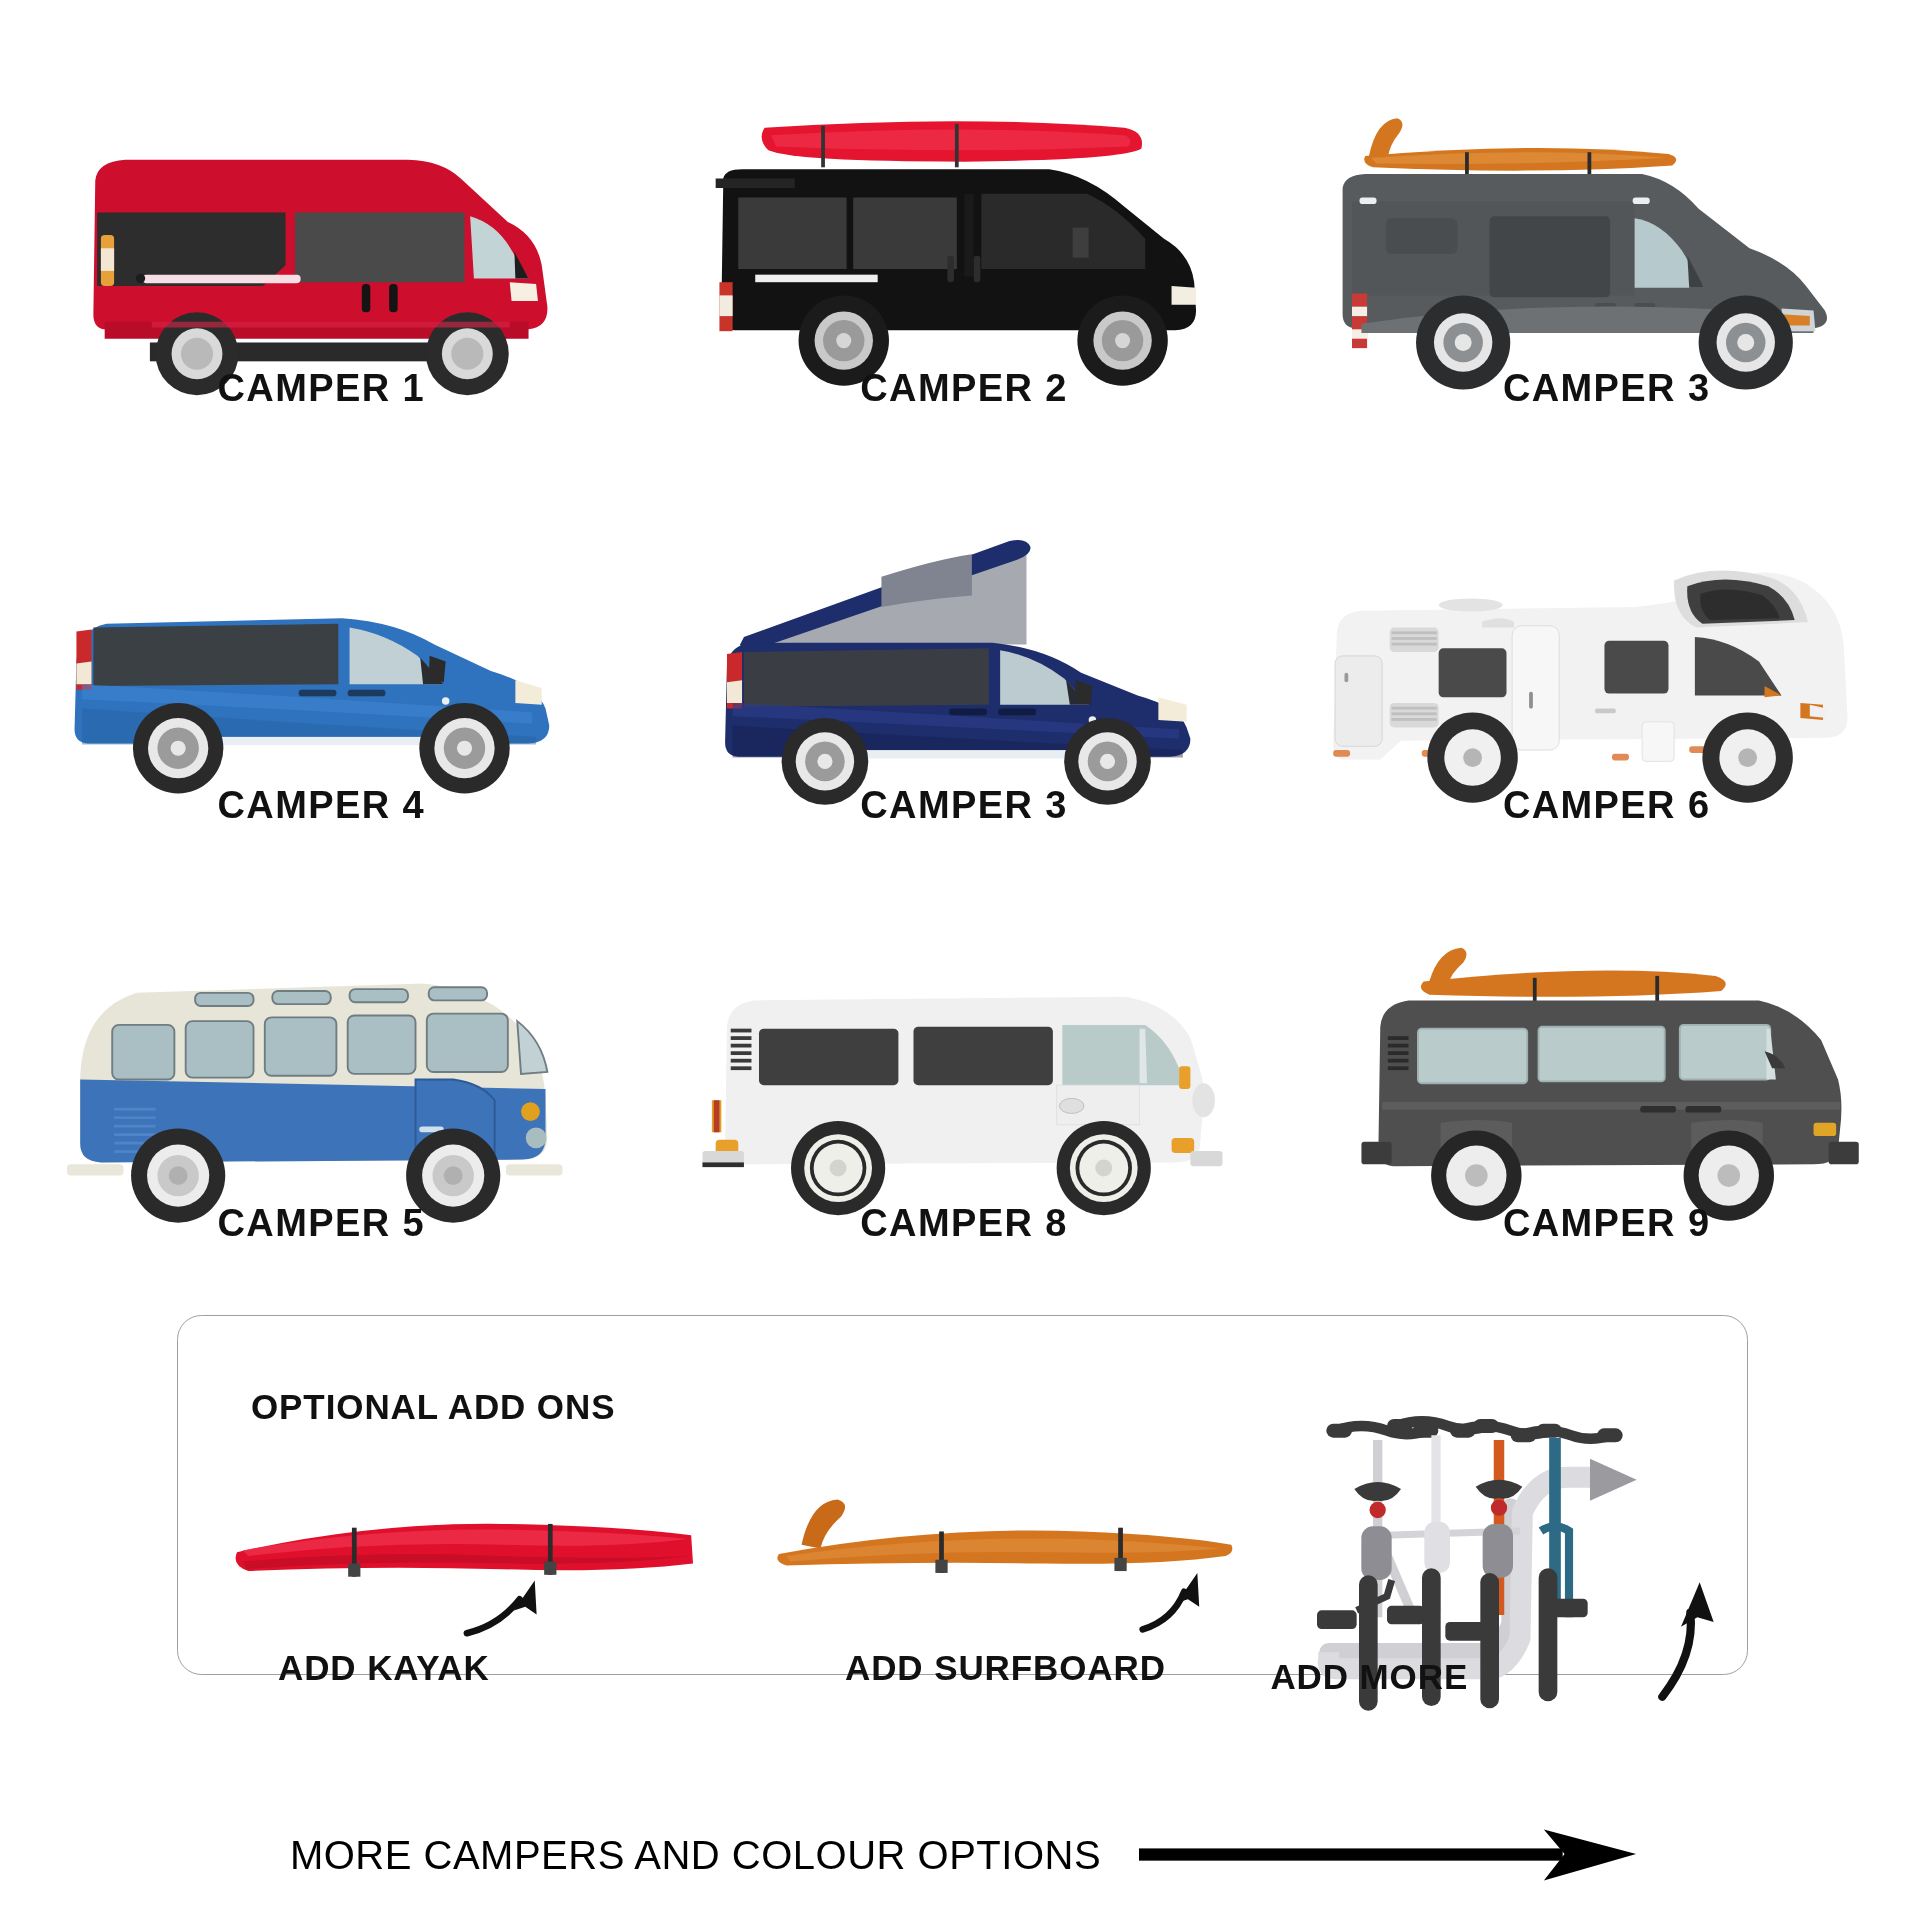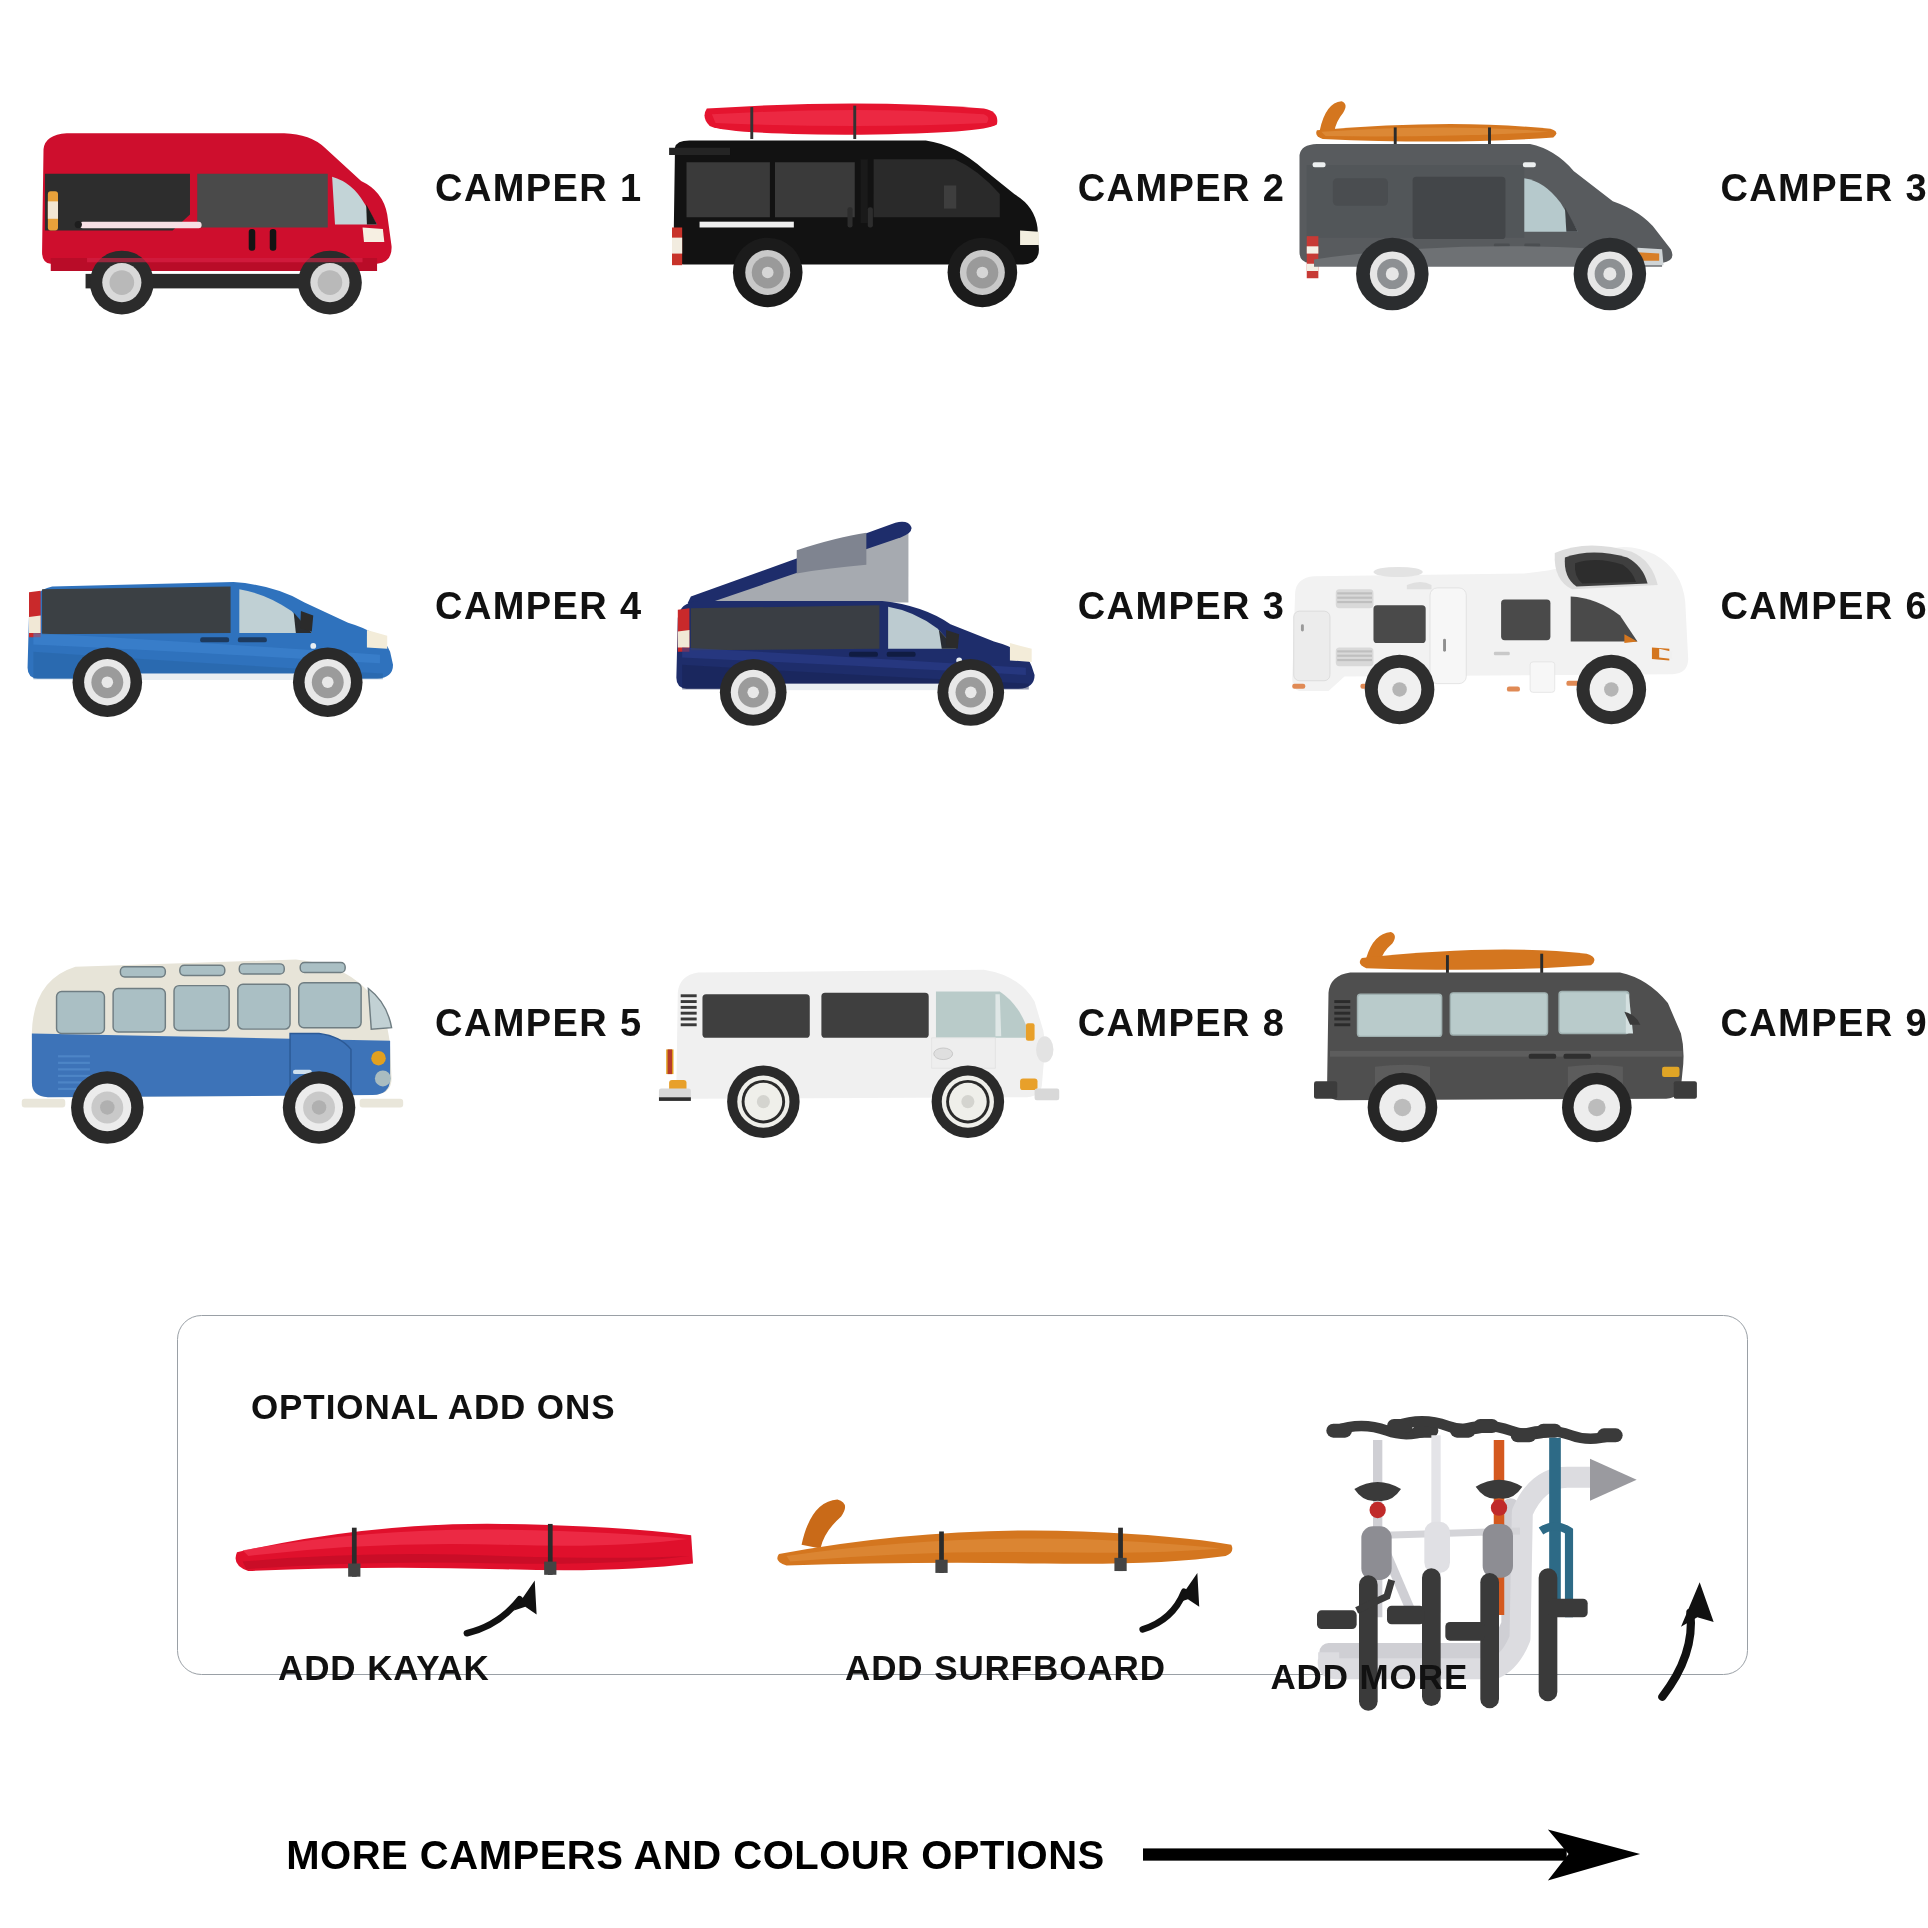--- a/index.html
+++ b/index.html
@@ -23,6 +23,7 @@
   .camper-cell{
     position:relative;
     display:flex;
+    flex-direction:column;
     align-items:center;
     justify-content:flex-end;
     padding-bottom:7.5px;

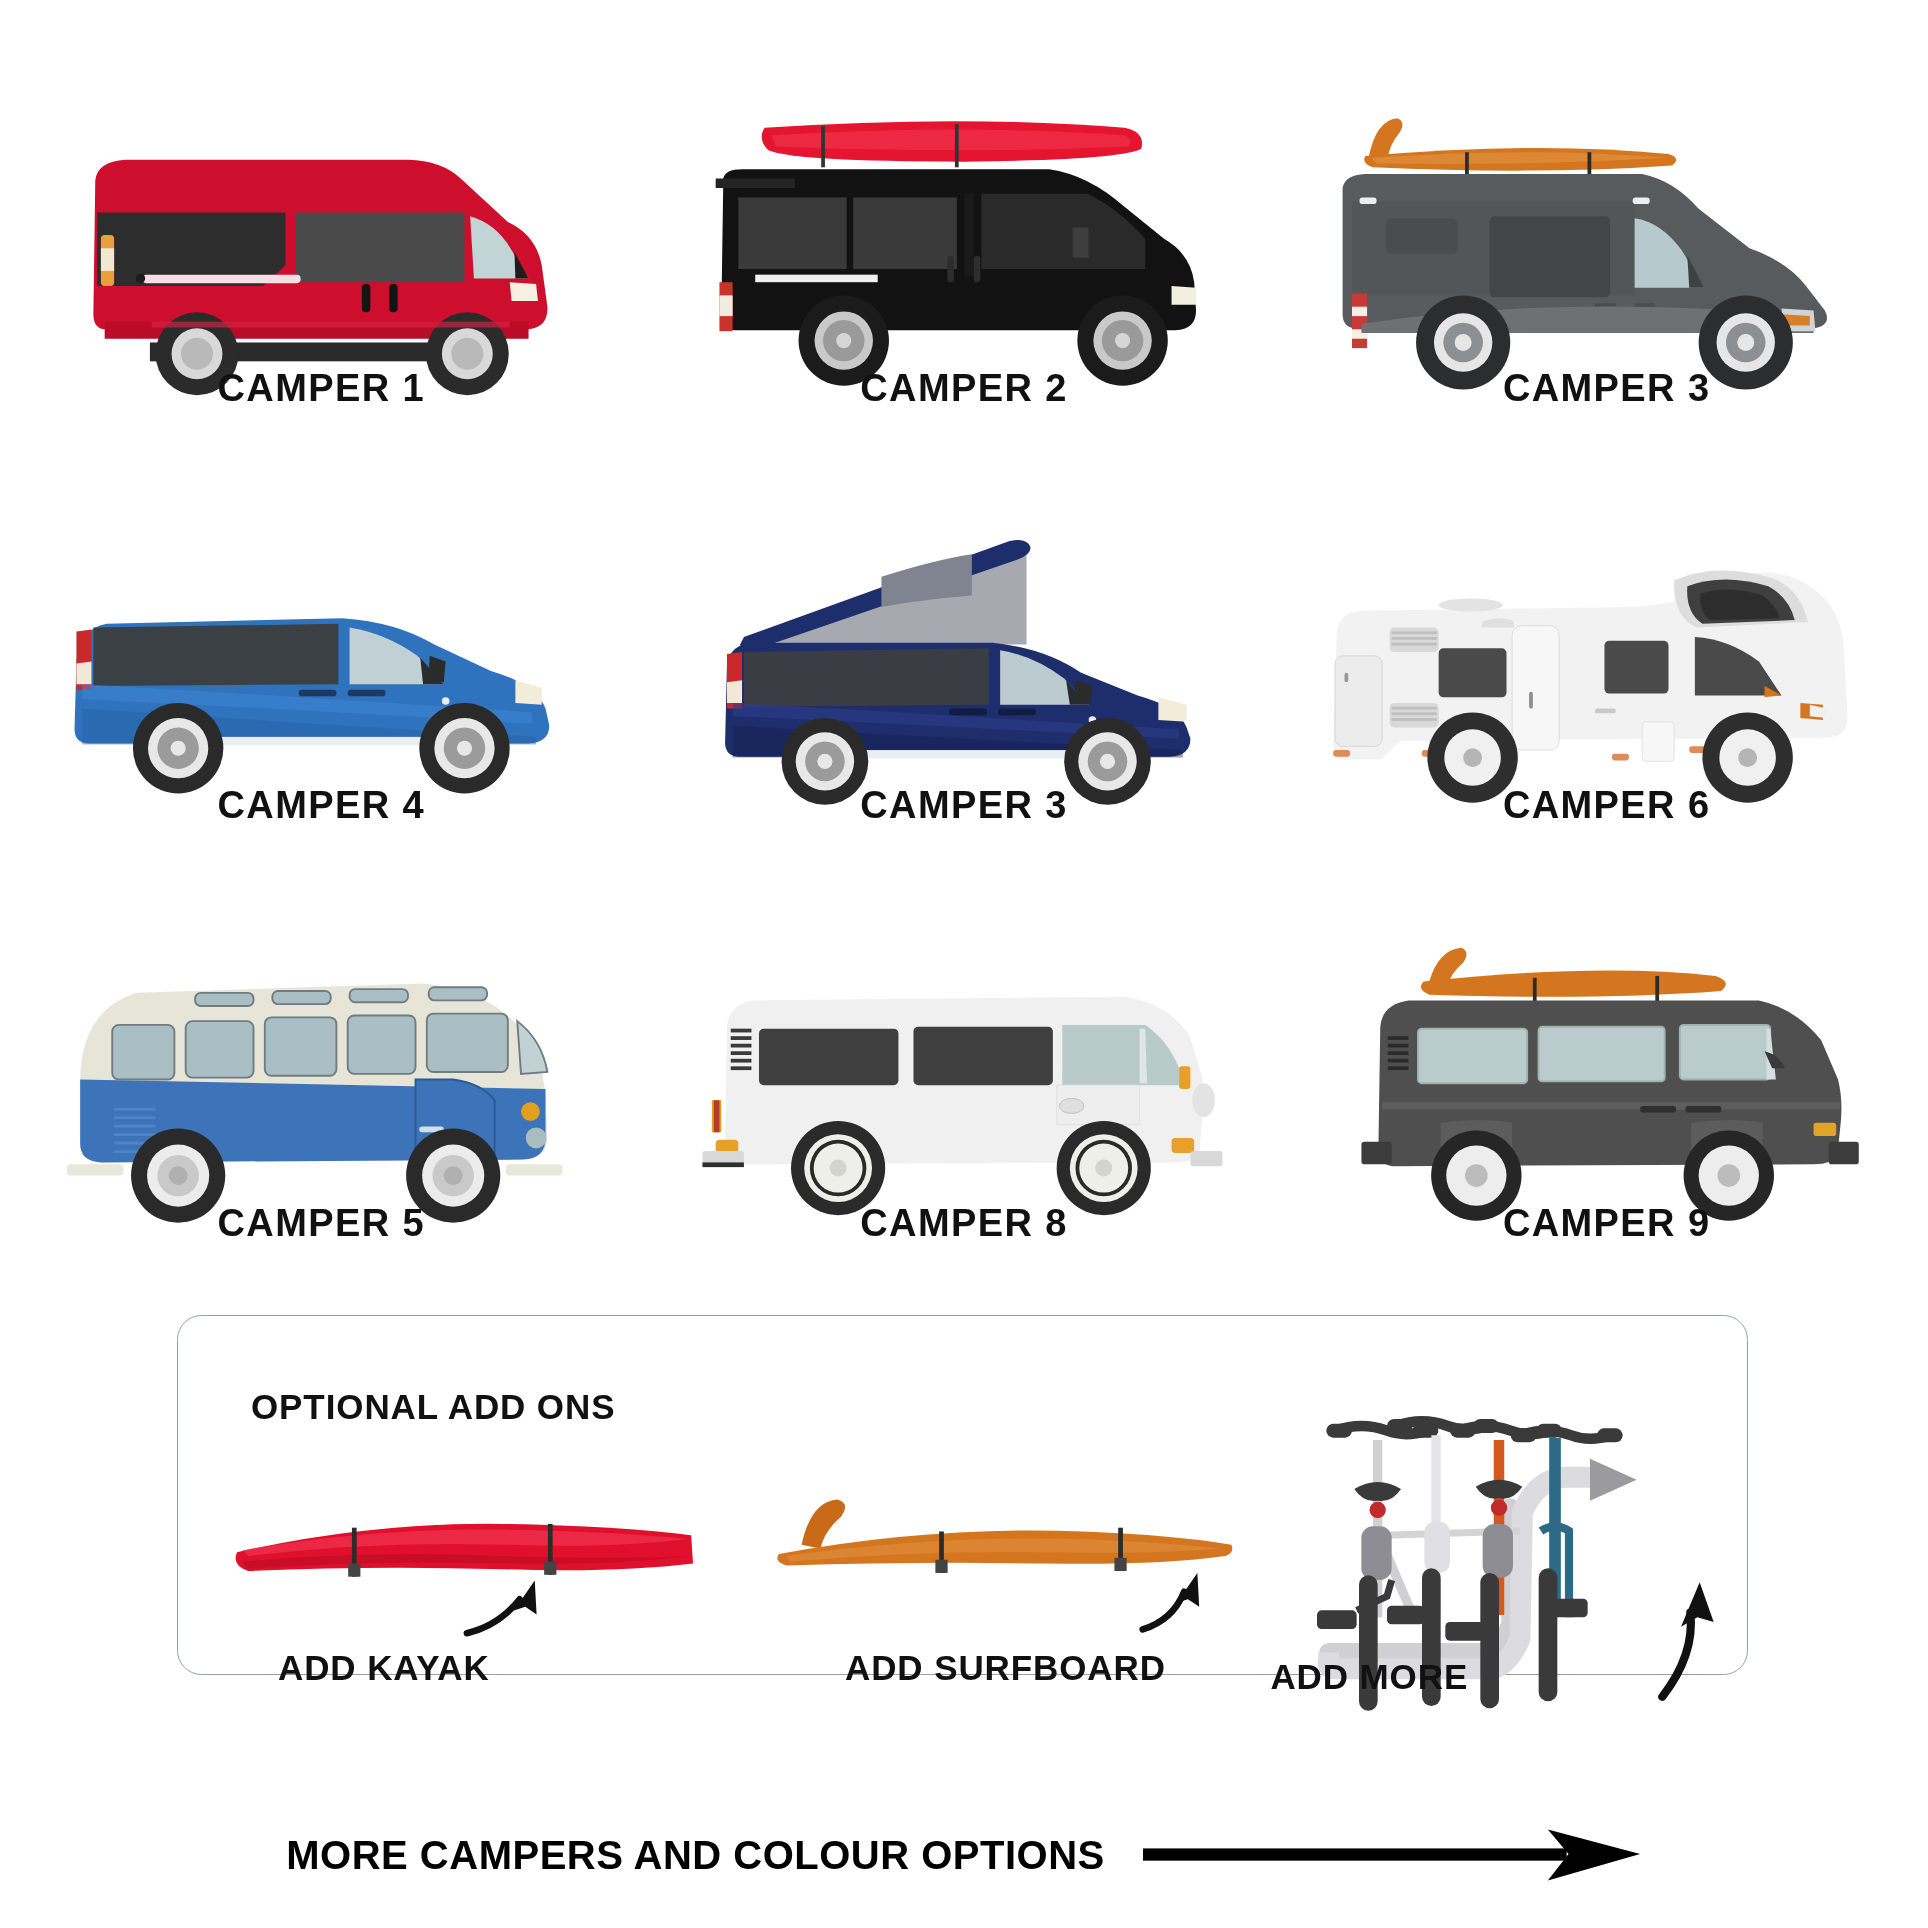--- a/index.html
+++ b/index.html
@@ -97,7 +97,7 @@
   }
   .footer-text{
     font-size:40px;
-    font-weight:bold;
+    font-weight:normal;
     letter-spacing:0.5px;
     color:#000000;
     white-space:nowrap;

